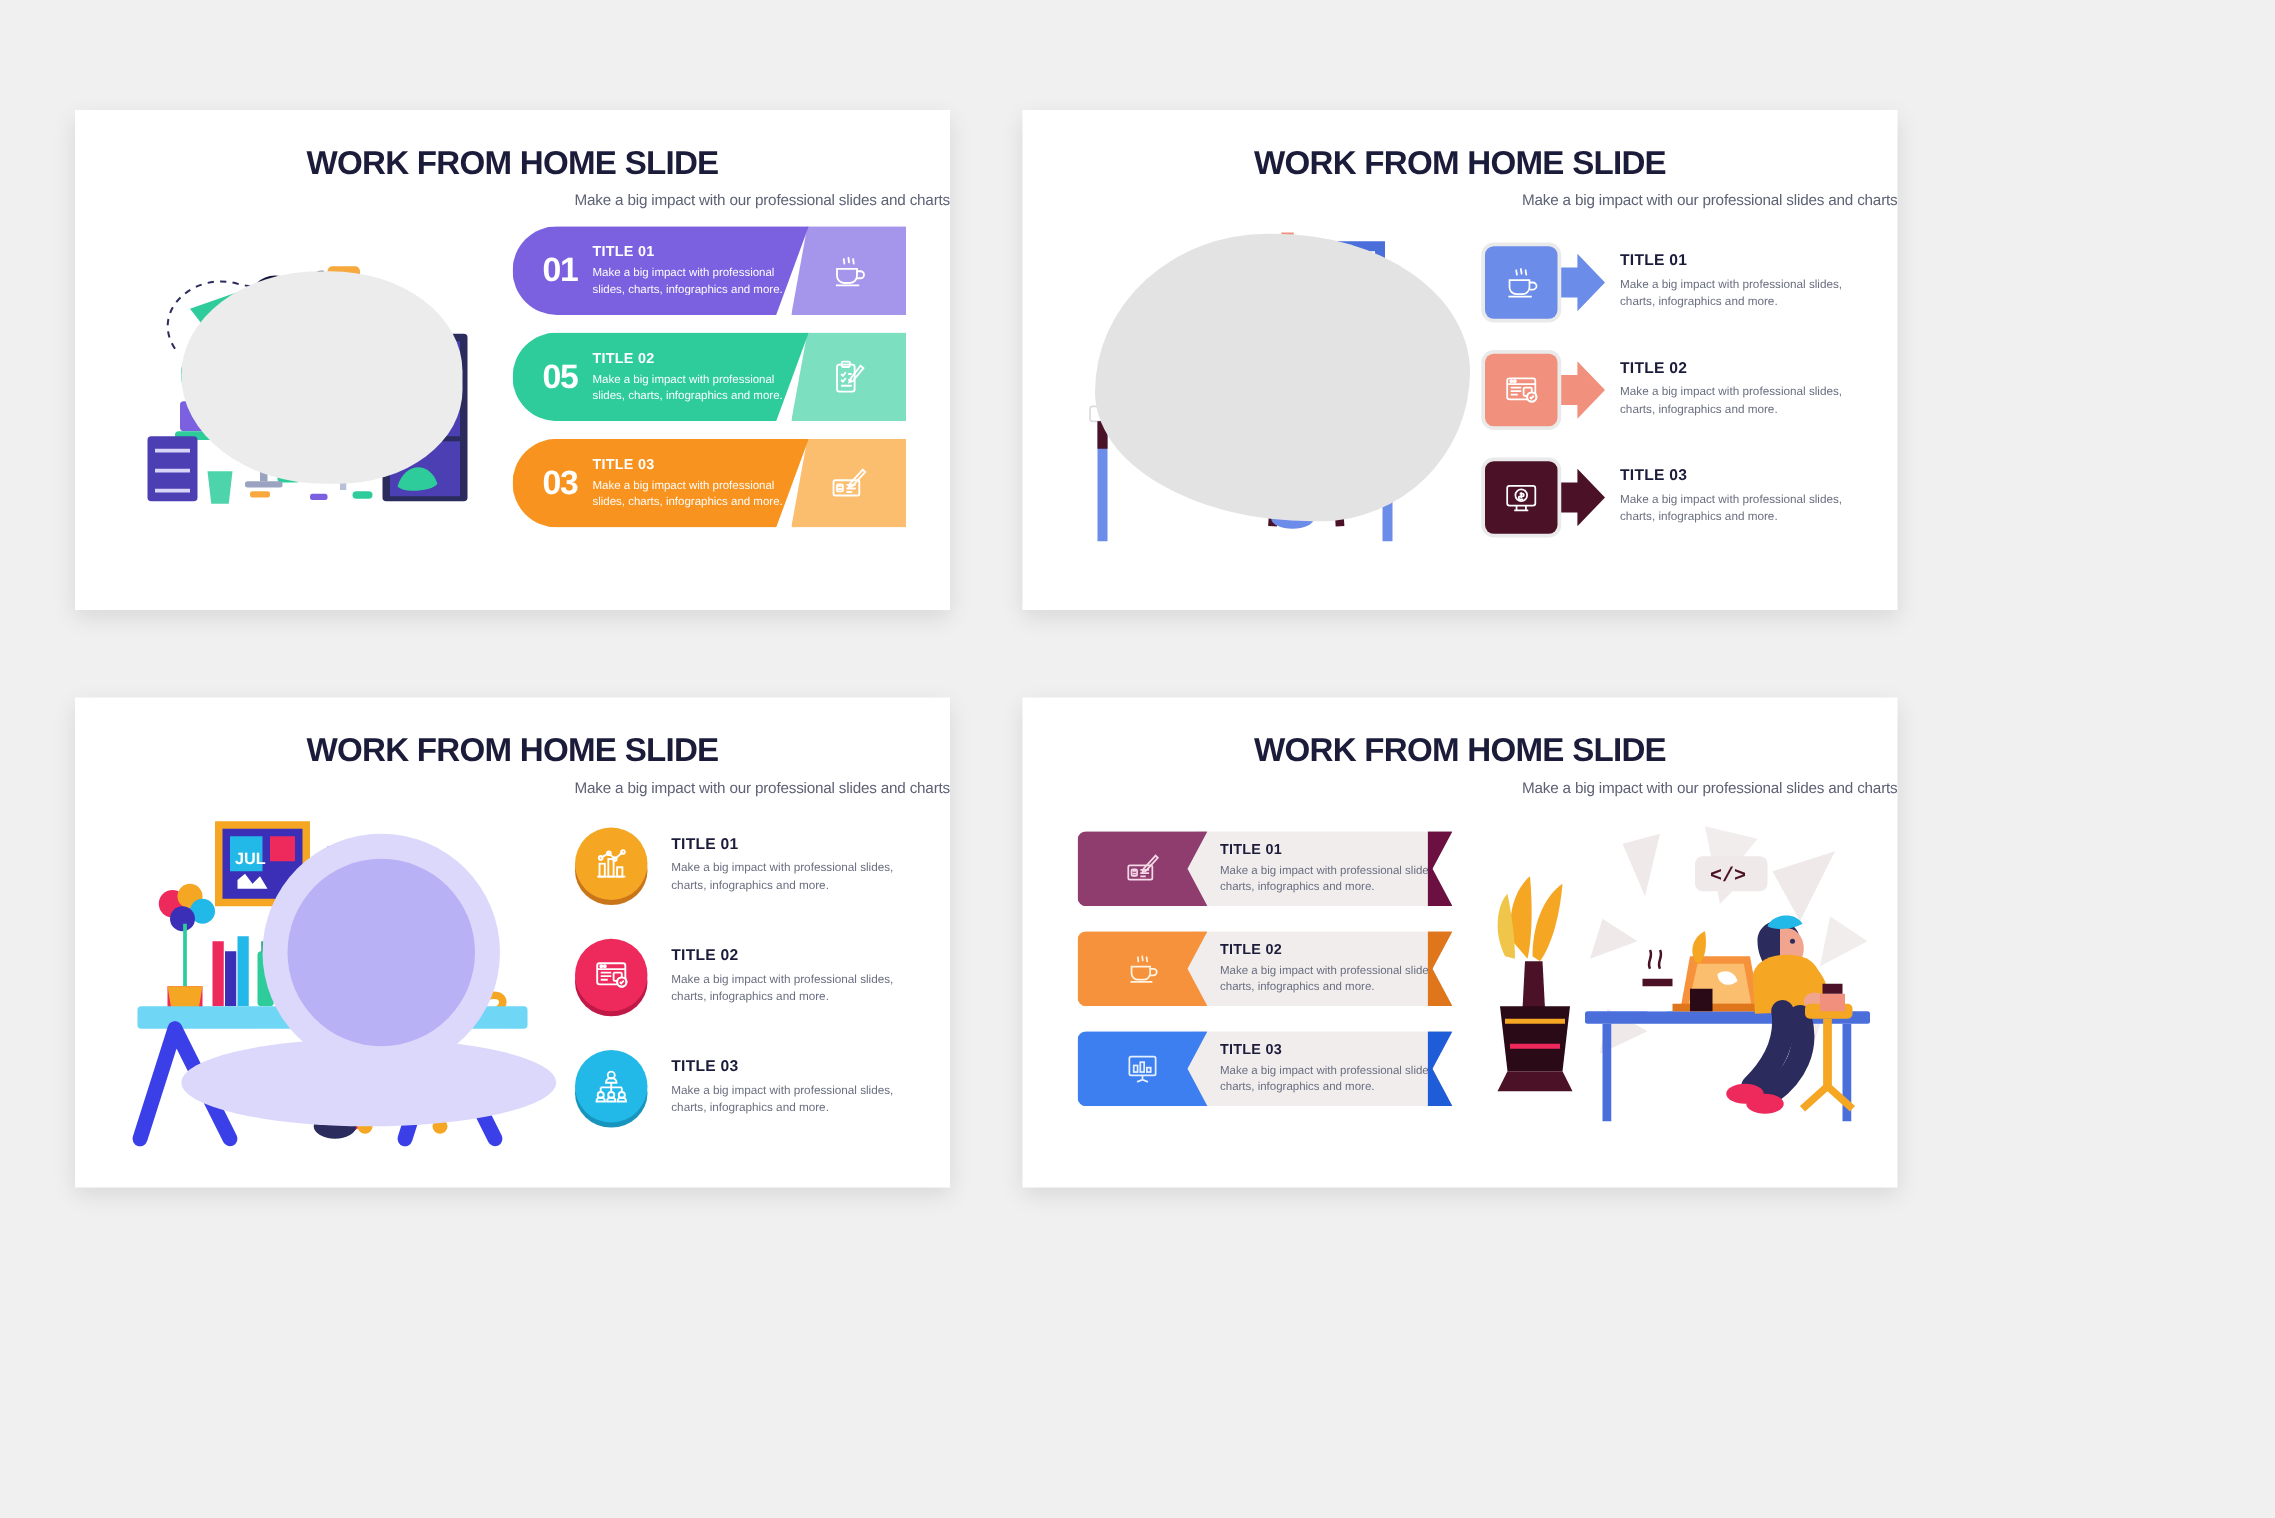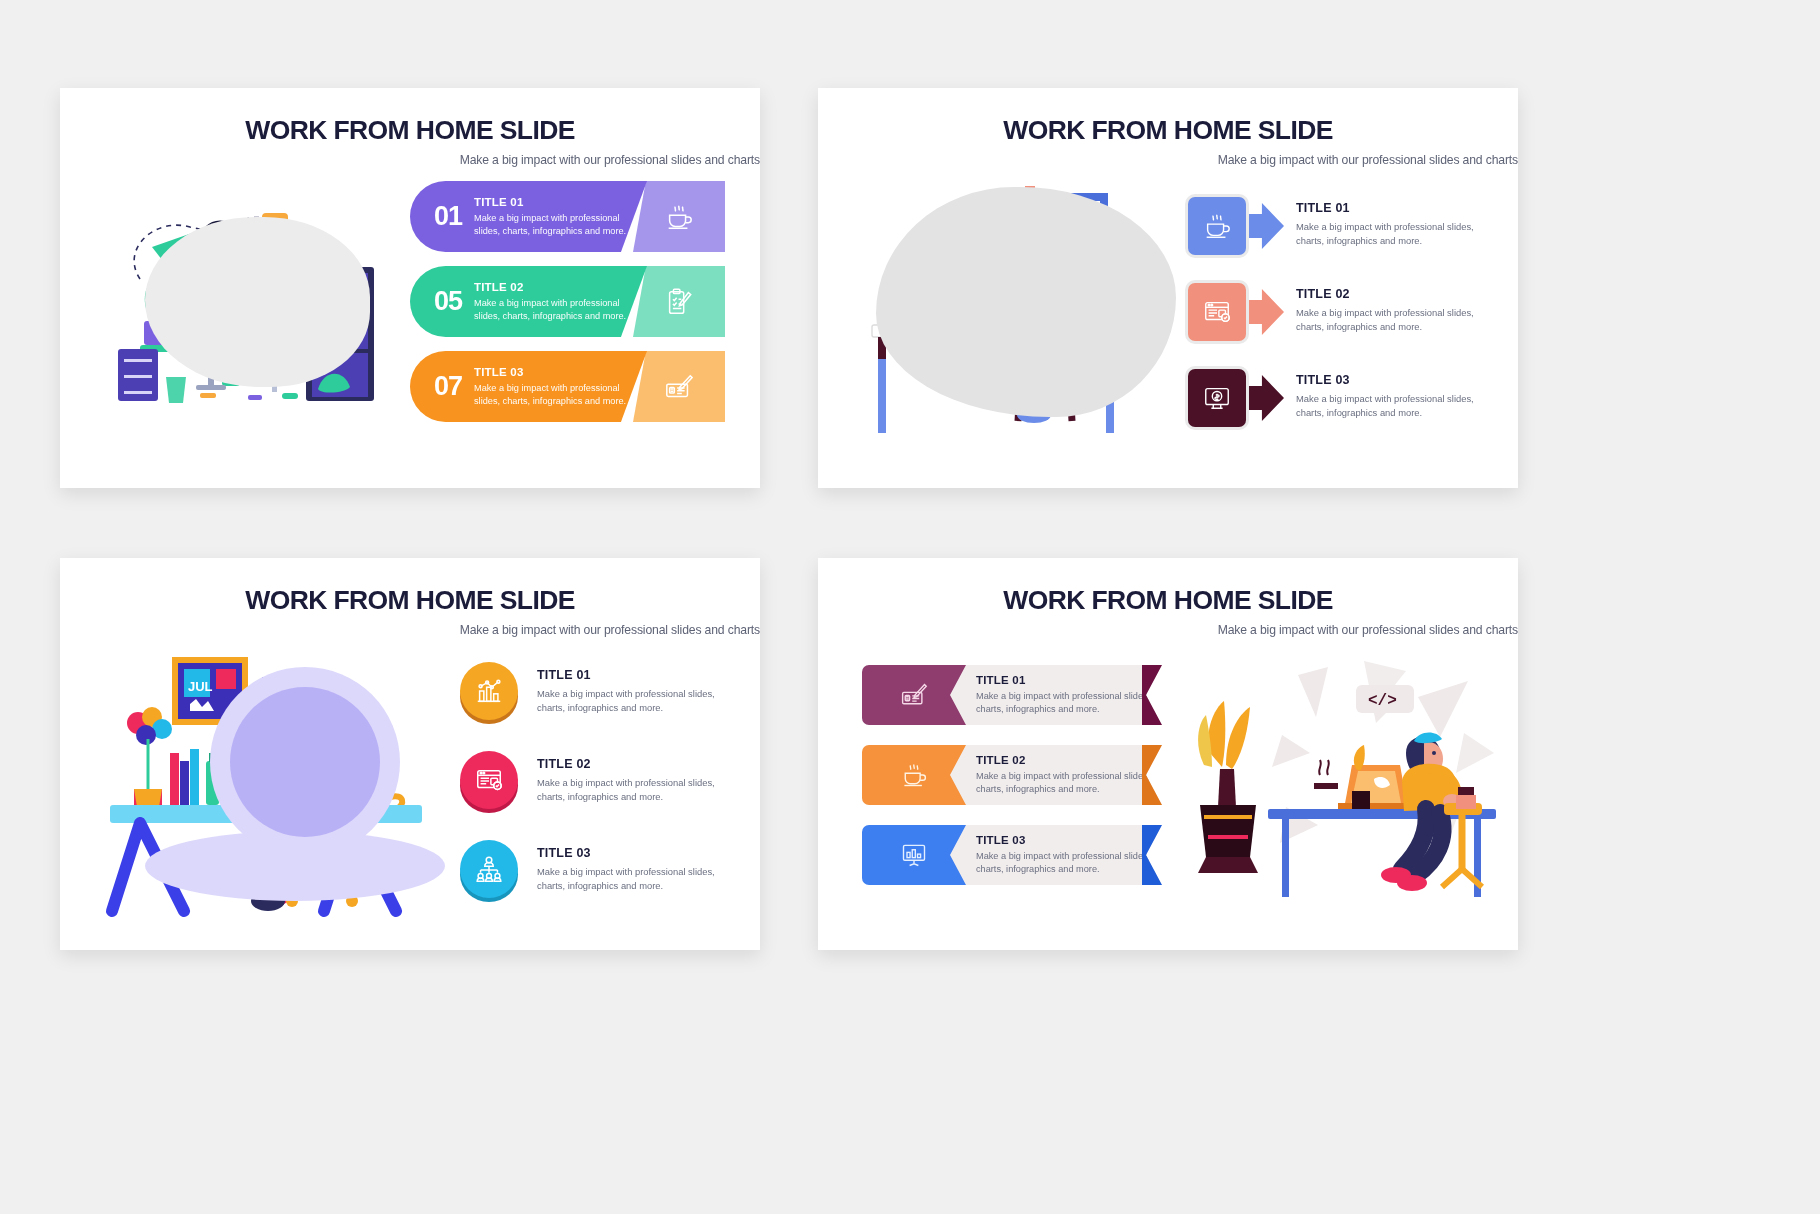--- a/index.html
+++ b/index.html
@@ -285,7 +285,7 @@
             </svg>
           </div>
           <div class="s1-main" style="background:#f7931e">
-            <div class="s1-num">07</div>
+            <div class="s1-num">03</div>
             <div class="s1-txt">
               <div class="s1-t-title">TITLE 03</div>
               <div class="s1-t-desc">Make a big impact with professional slides, charts, infographics and more.</div>

